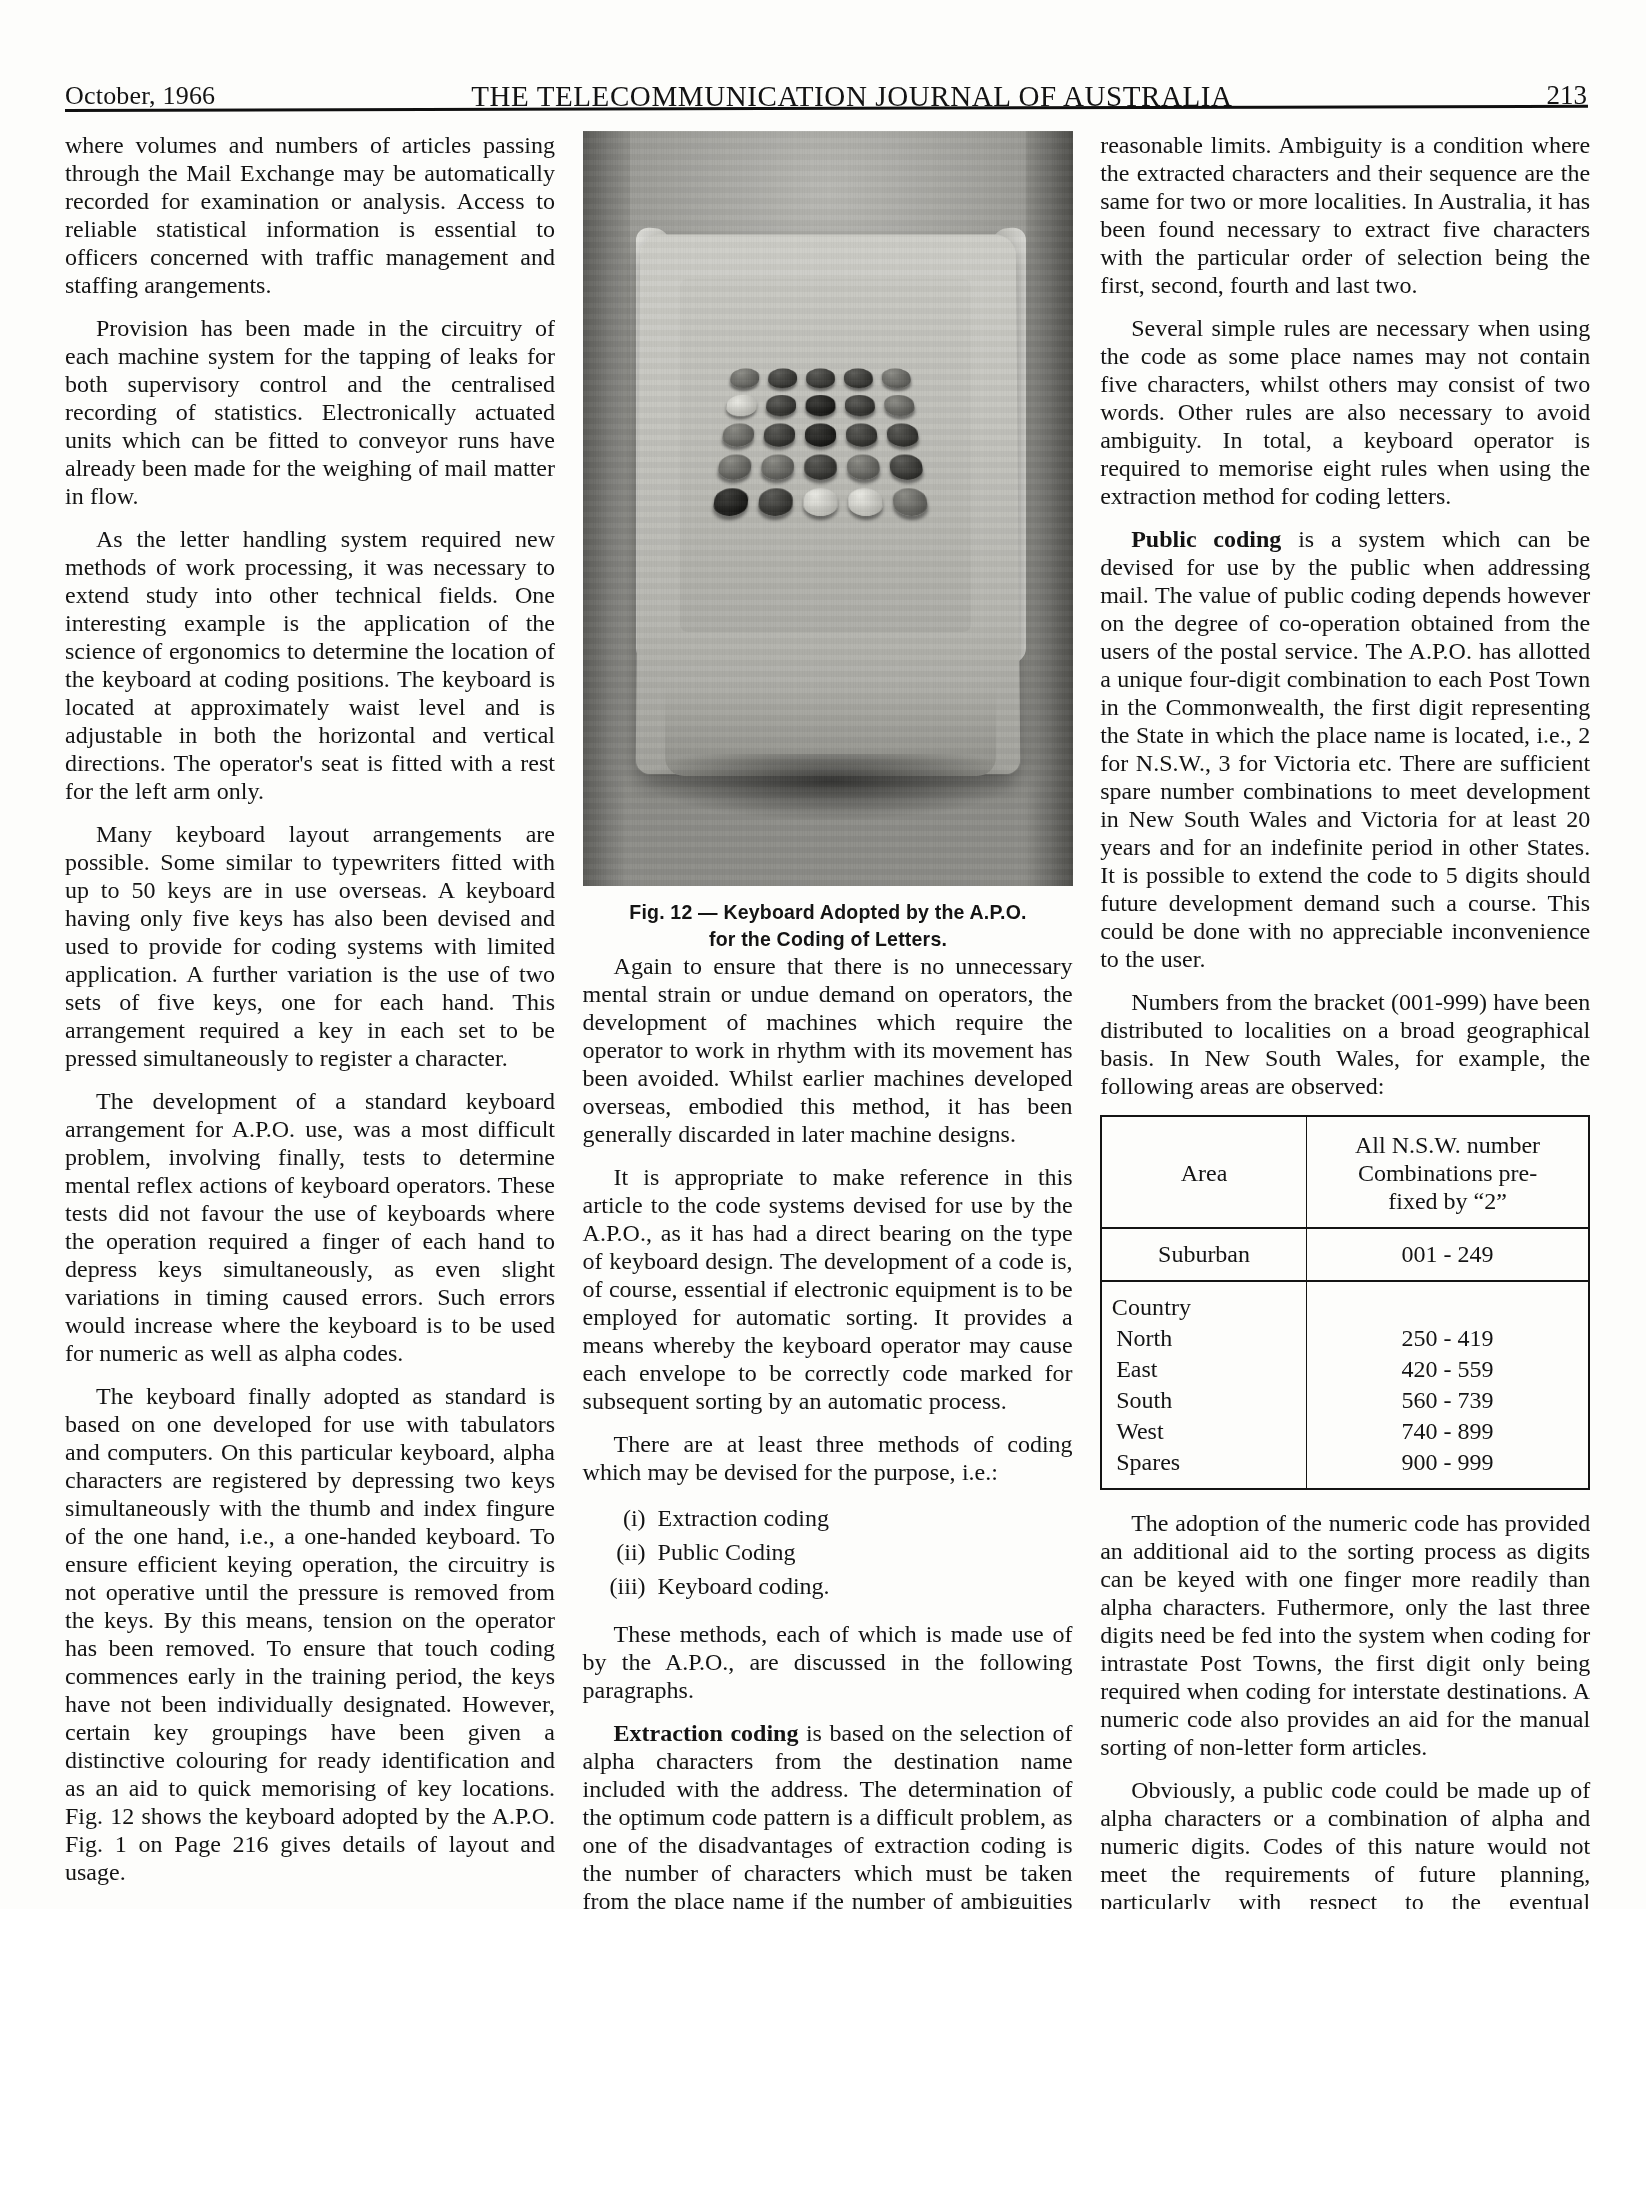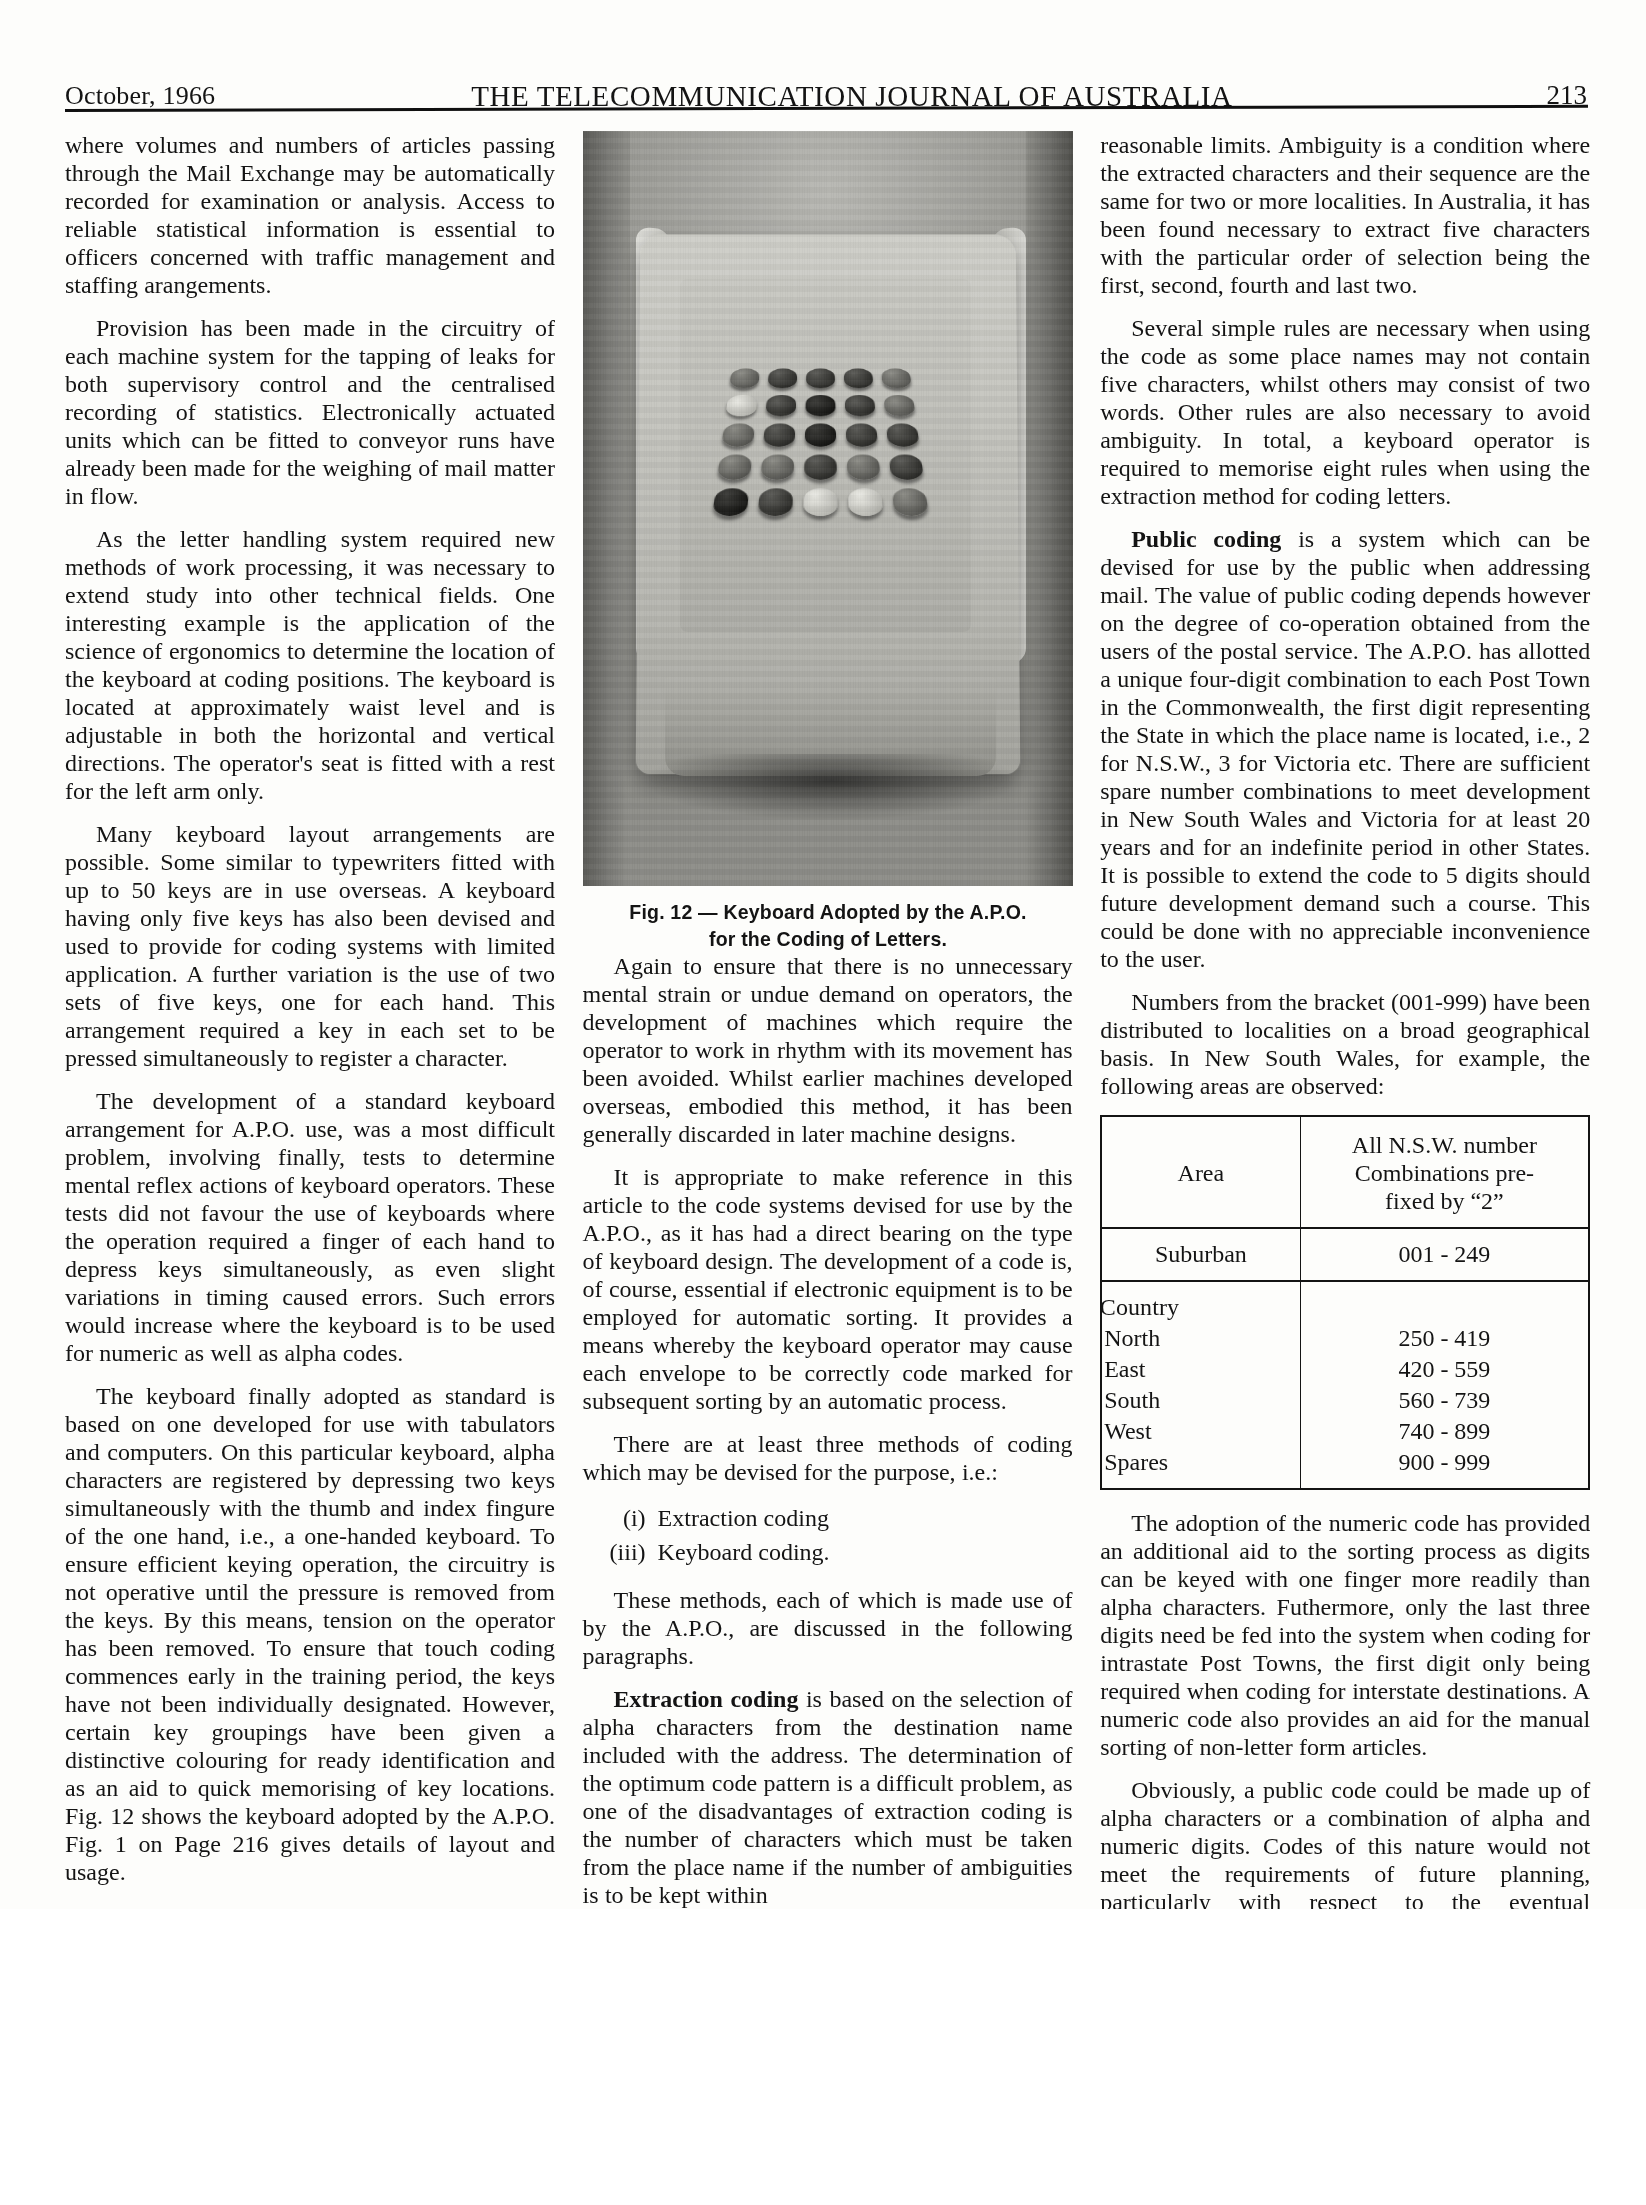--- a/index.html
+++ b/index.html
@@ -258,7 +258,7 @@
   table.code-table tr.suburban td { border-bottom: 2.2px solid #141414; }
   table.code-table td.country-cell {
     text-align: left;
-    padding-left: 2px;
+    padding-left: 14px;
     line-height: 31px;
   }
   table.code-table td.country-cell .country-head {

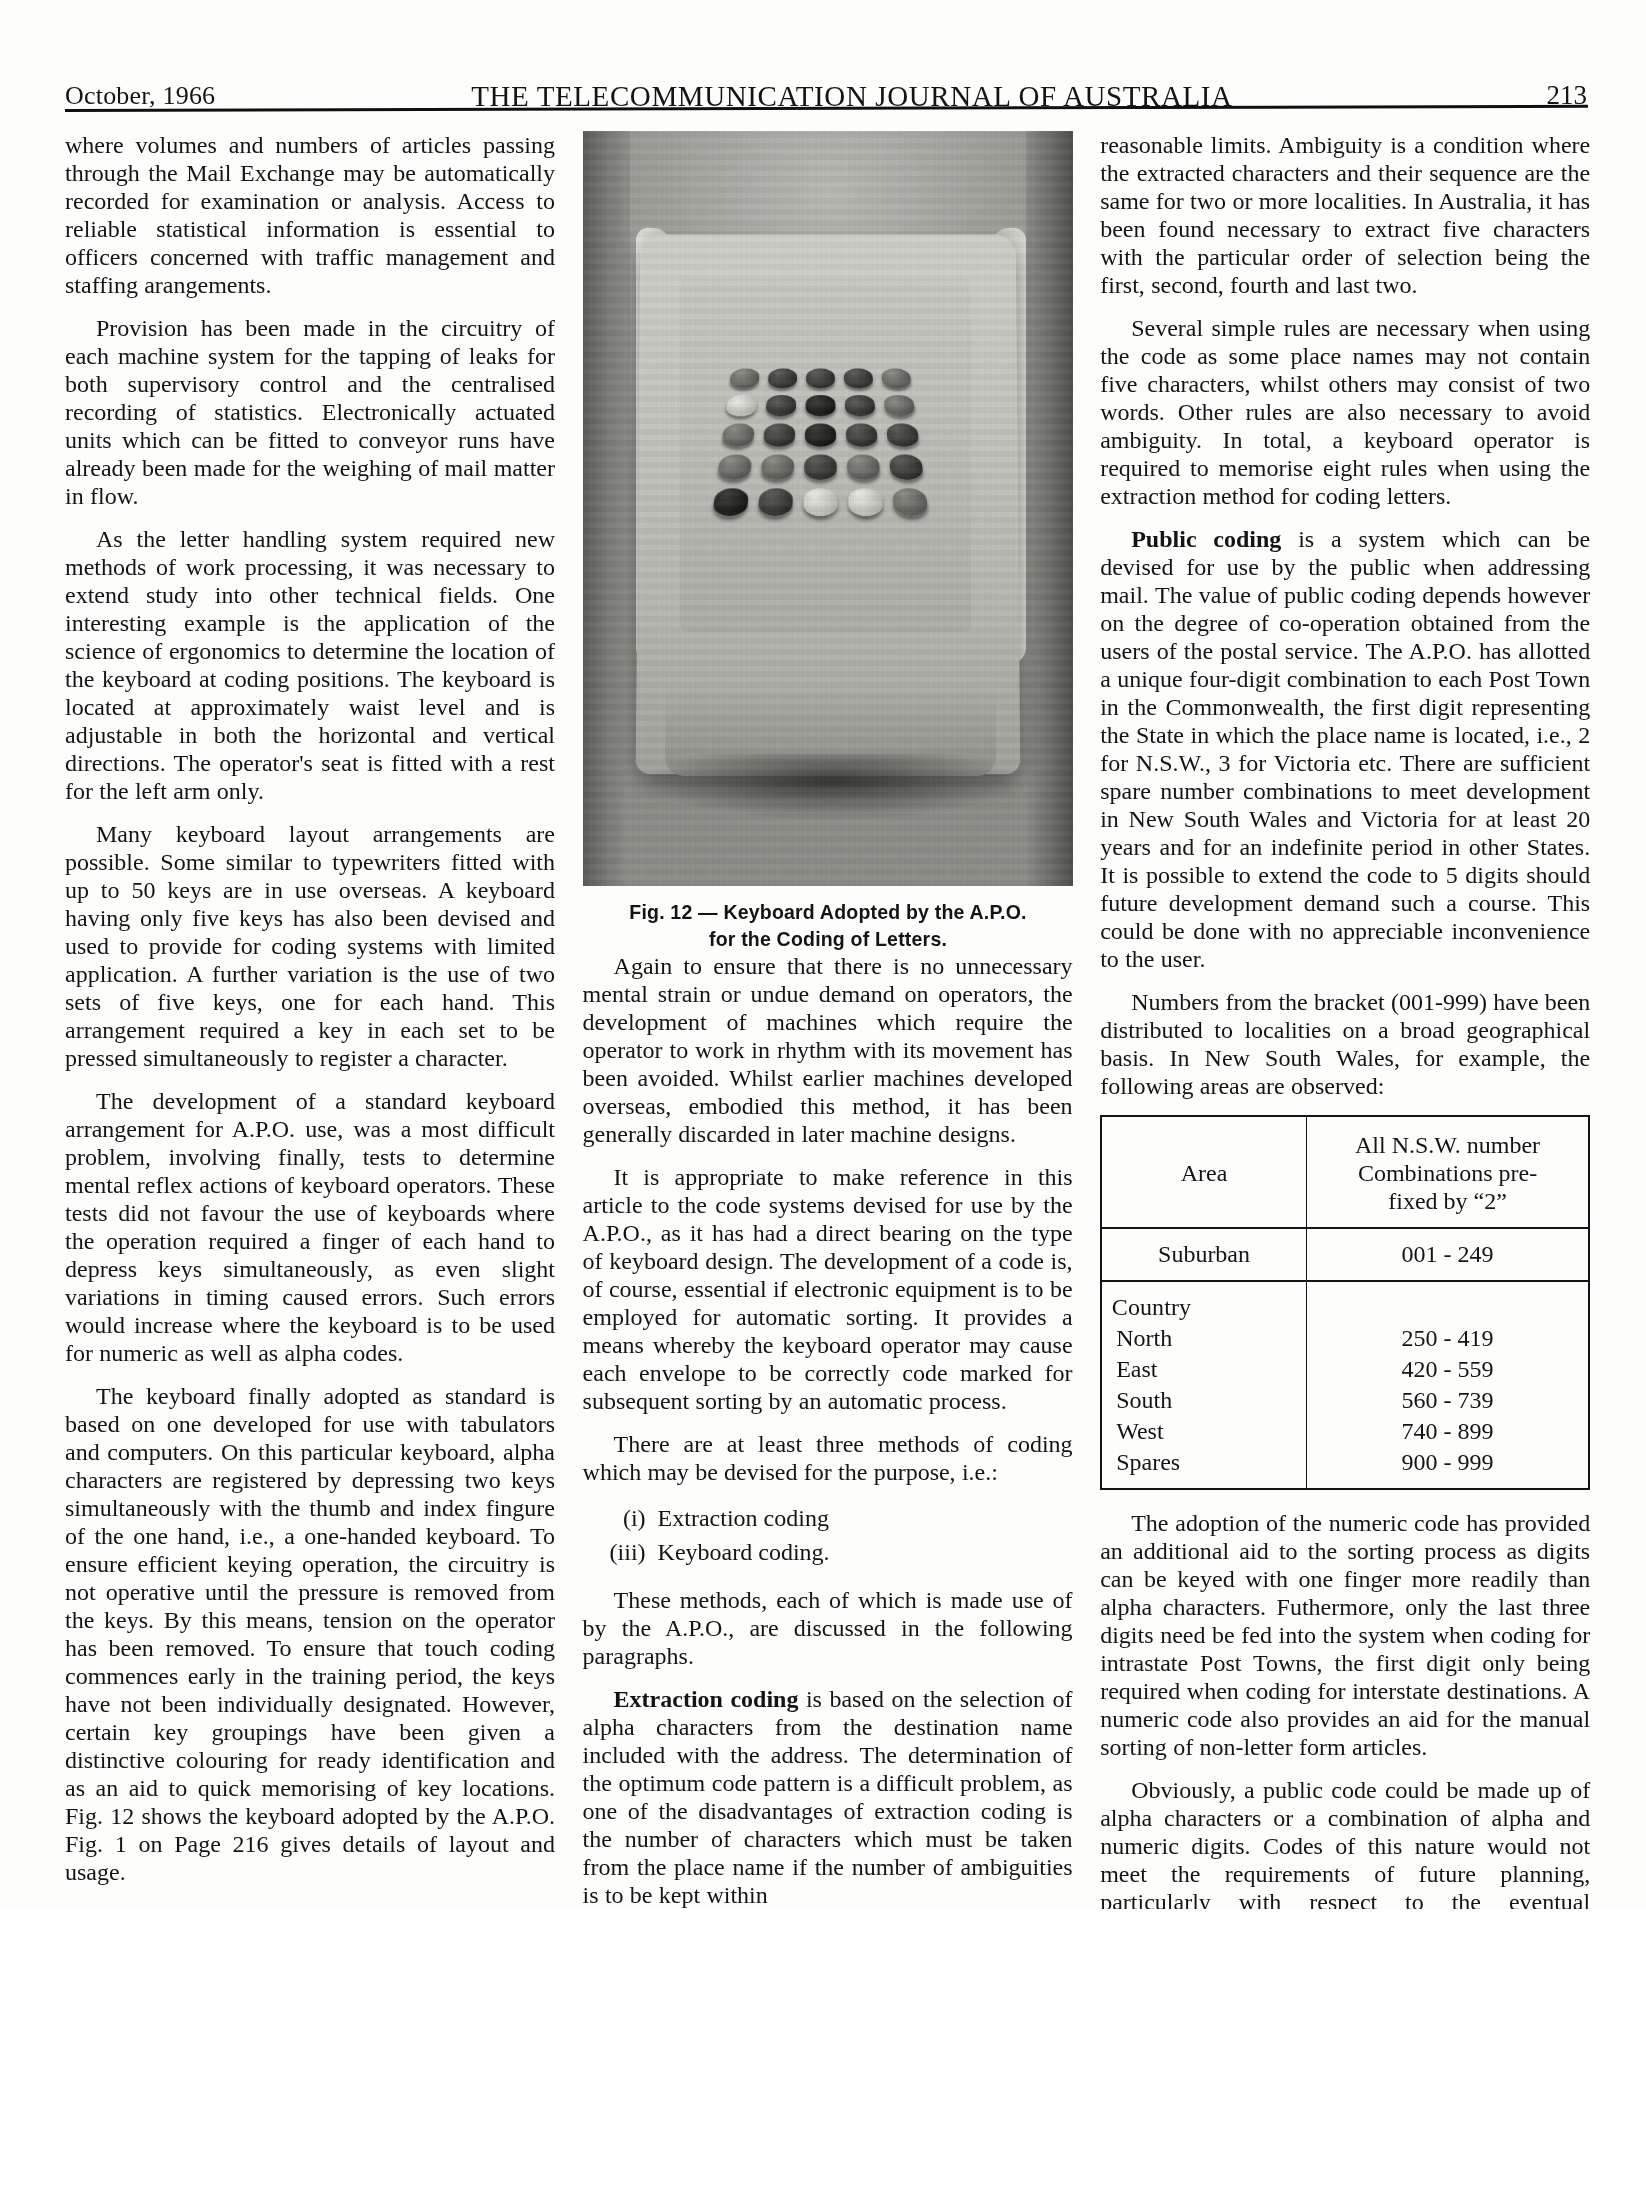--- a/index.html
+++ b/index.html
@@ -358,6 +358,10 @@
         <li>
           <span class="rnum">(i)</span>
           <span>Extraction coding</span>
+        </li>
+        <li>
+          <span class="rnum">(ii)</span>
+          <span>Public Coding</span>
         </li>
         <li>
           <span class="rnum">(iii)</span>

